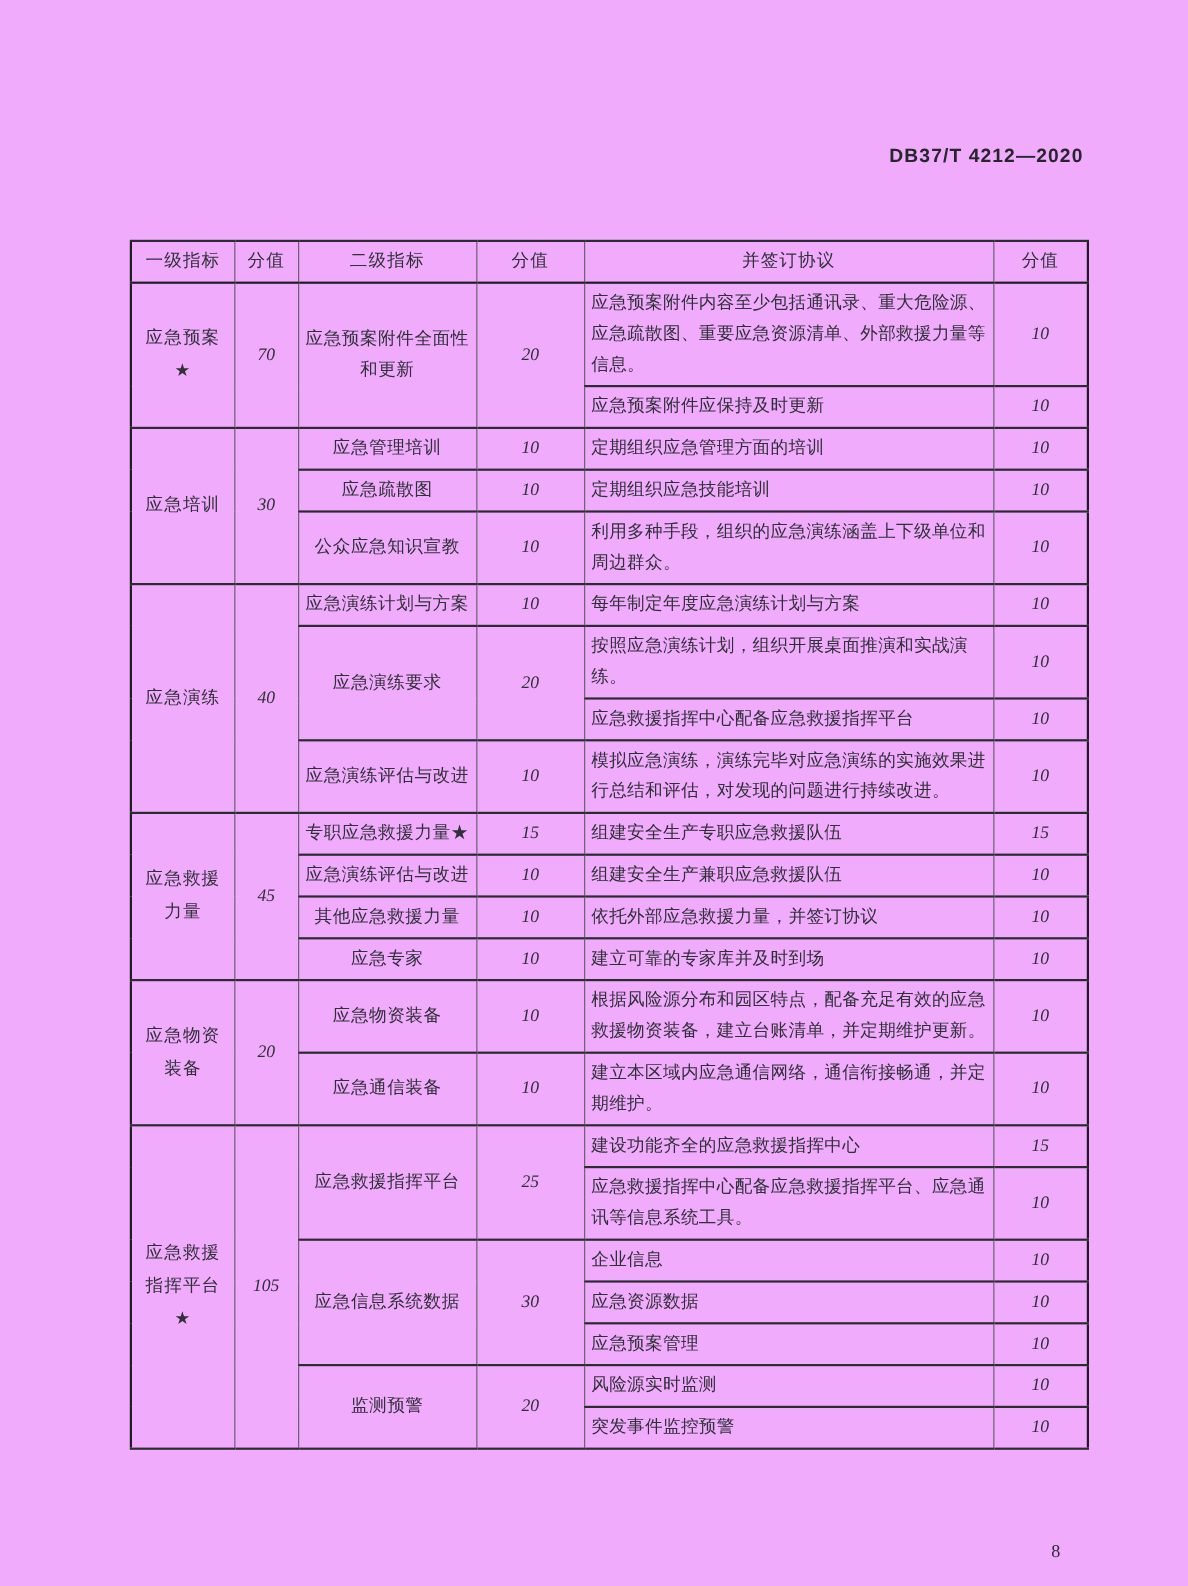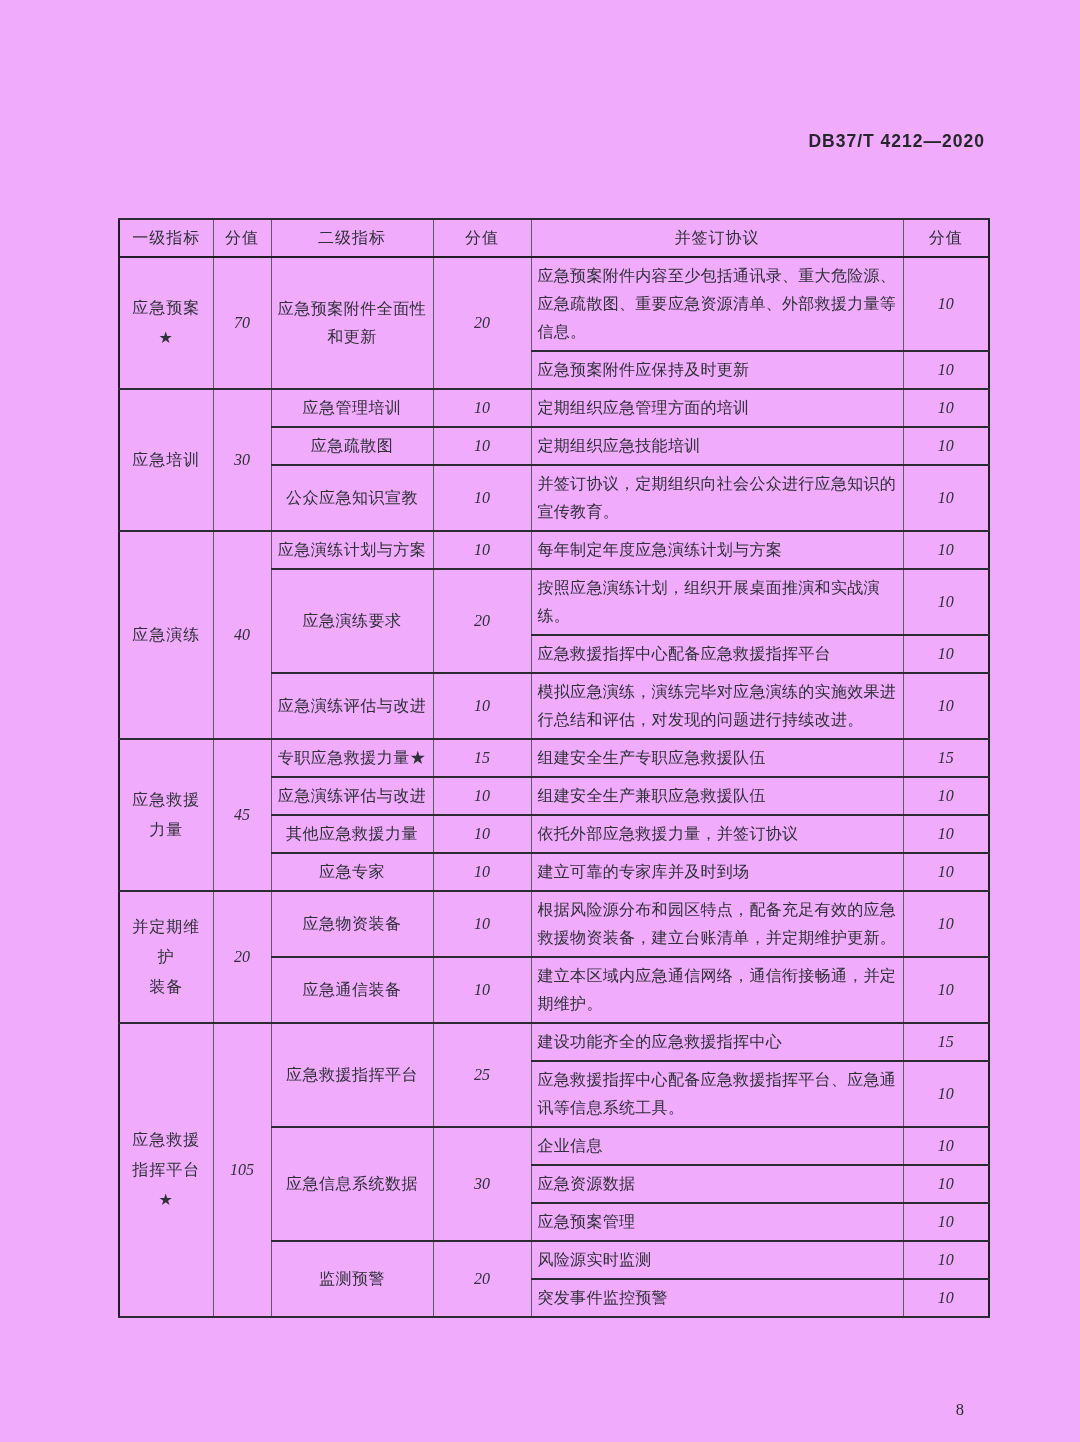--- a/index.html
+++ b/index.html
@@ -149,7 +149,7 @@
         <tr>
           <td class="c-l2" rowspan="1">公众应急知识宣教</td>
           <td class="c-score" rowspan="1">10</td>
-          <td class="c-l3">并签订协议，定期组织向社会公众进行应急知识的宣传教育。</td>
+          <td class="c-l3">利用多种手段，组织的应急演练涵盖上下级单位和周边群众。</td>
           <td class="c-score">10</td>
         </tr>
         <tr>

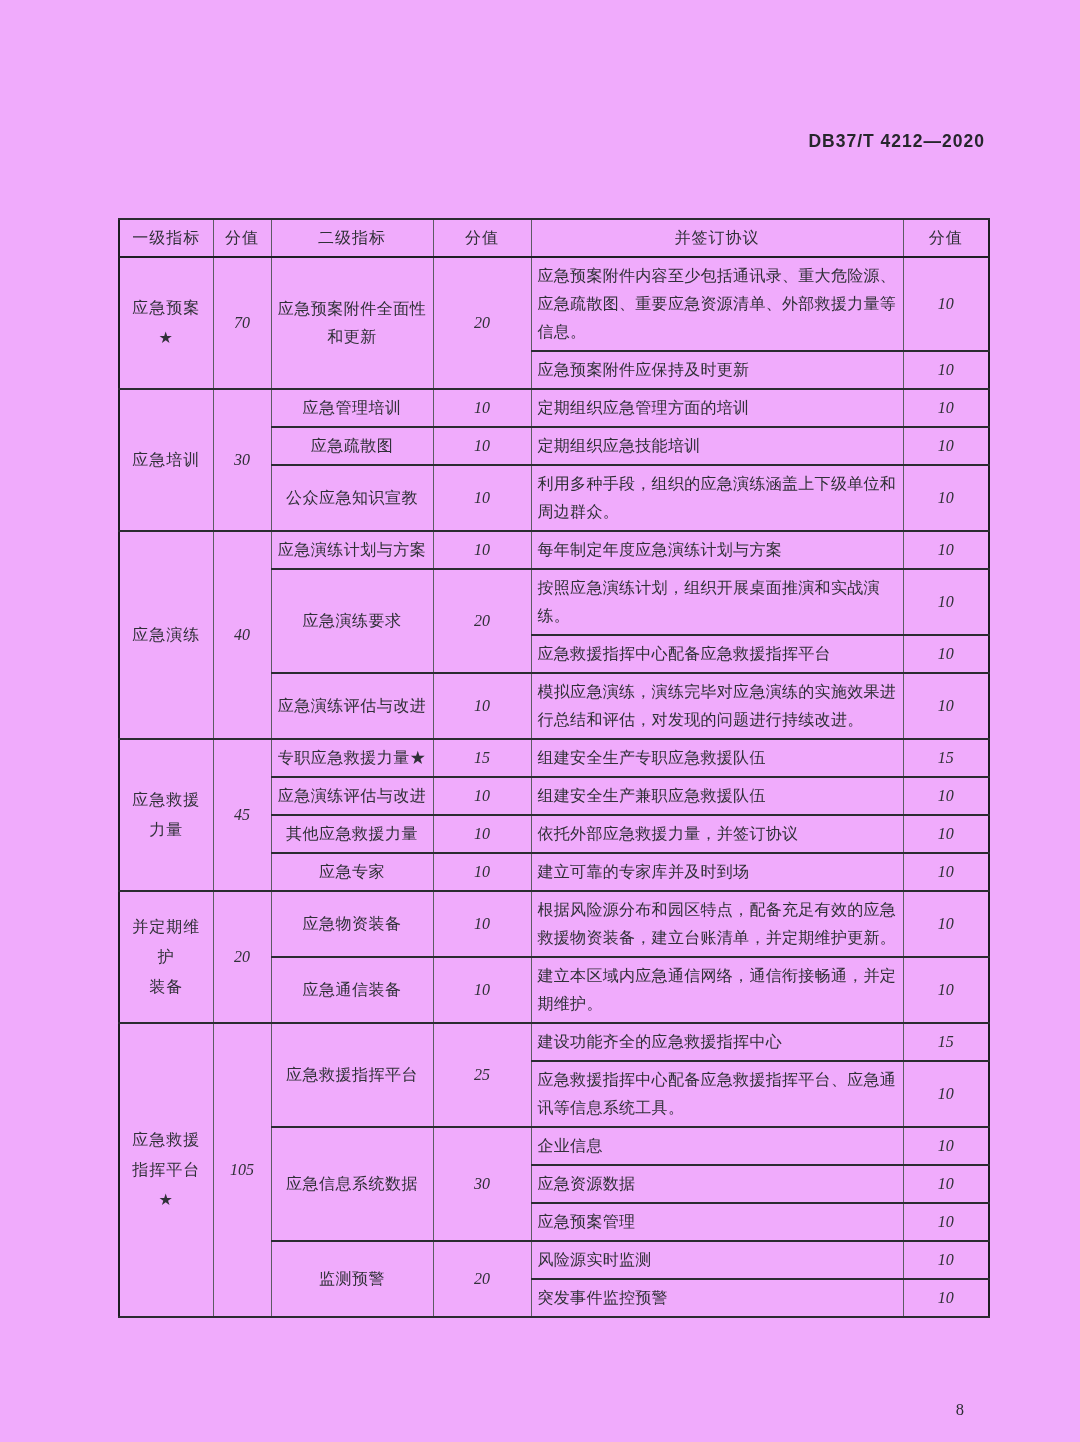--- a/index.html
+++ b/index.html
@@ -209,7 +209,7 @@
         </tr>
         <tr>
           <td class="c-l1" rowspan="2">
-            <div>并定期维护</div>
+            <div>应急物资</div>
             <div>装备</div>
           </td>
           <td class="c-score" rowspan="2">20</td>

